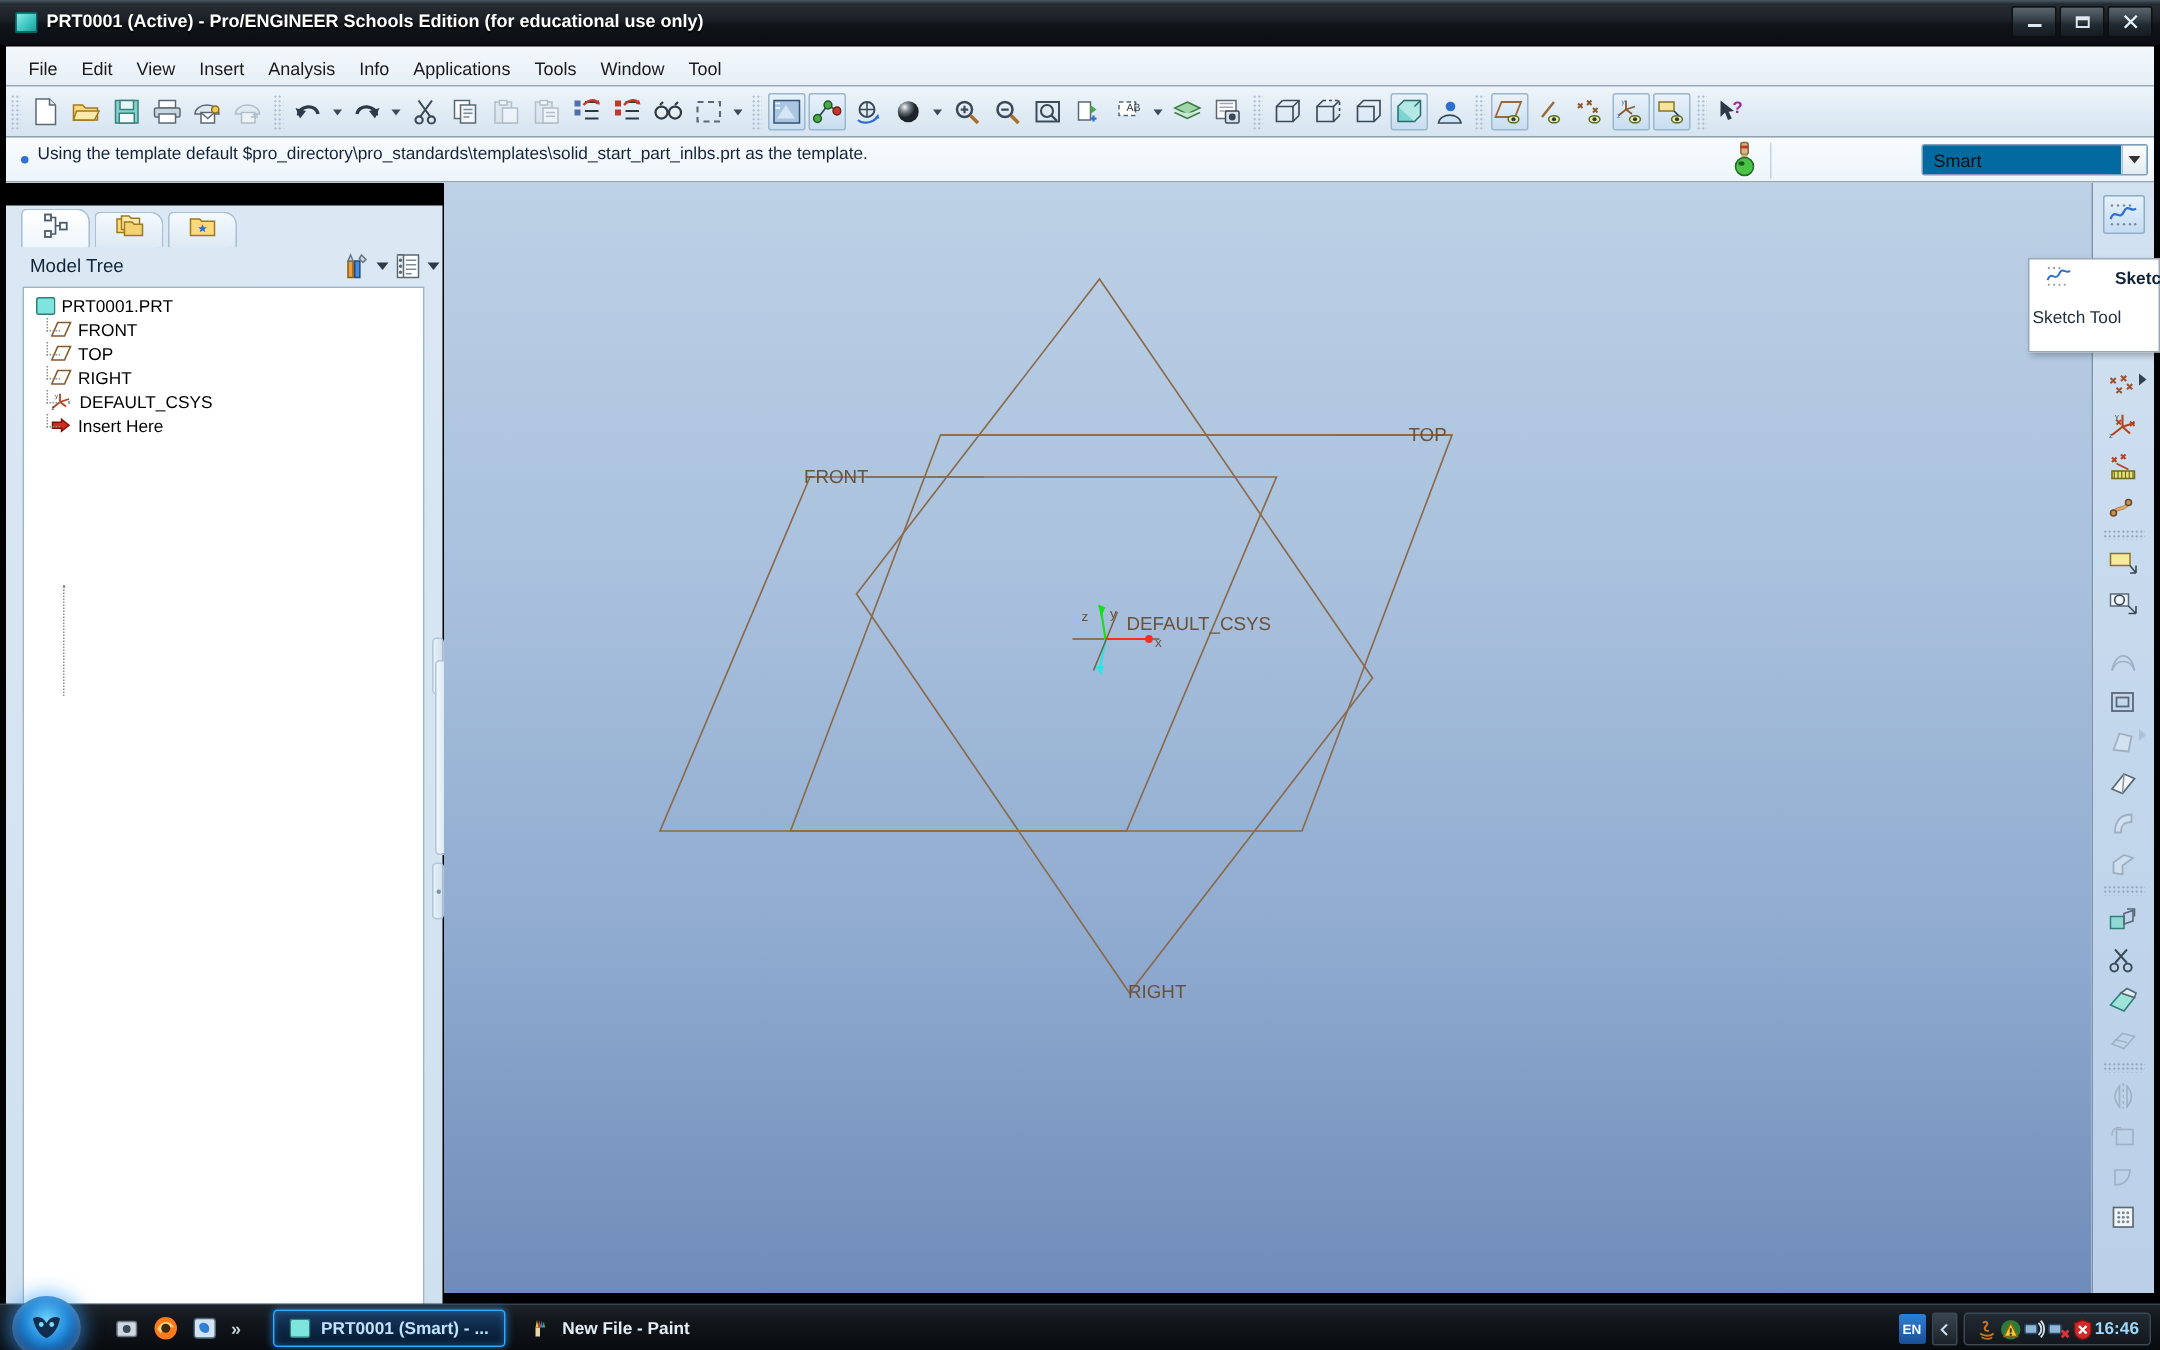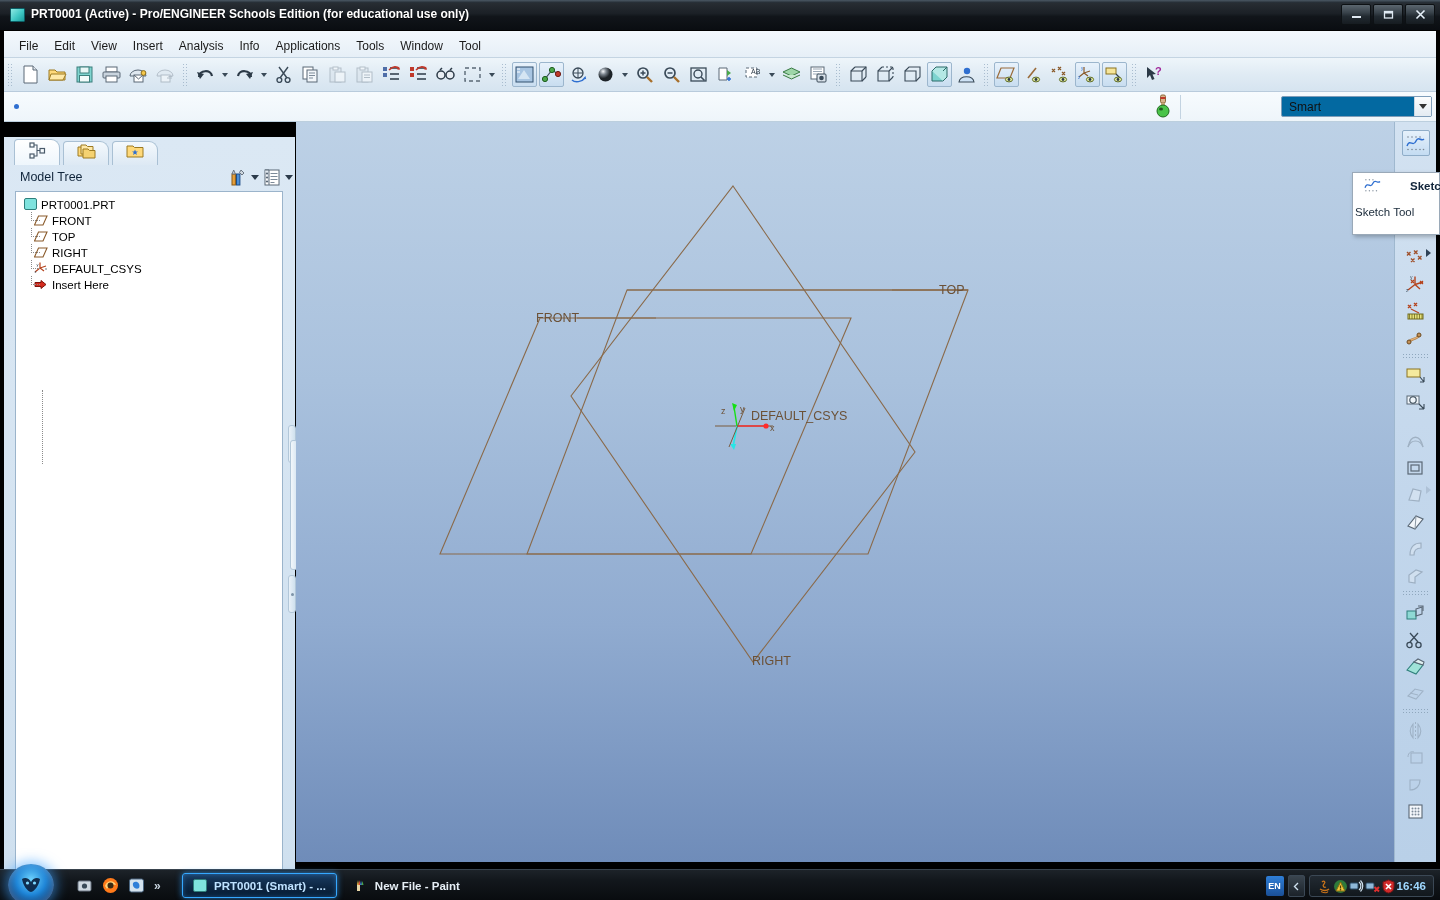--- a/index.html
+++ b/index.html
@@ -608,6 +608,7 @@
 
   <div class="msgbar">
     <div class="msgdot"></div>
+    <div class="msgtext">Using the template default $pro_directory\pro_standards\templates\solid_start_part_inlbs.prt as the template.</div>
   </div>
   <div class="bulb">
     <svg width="16" height="26" viewBox="0 0 16 26">

